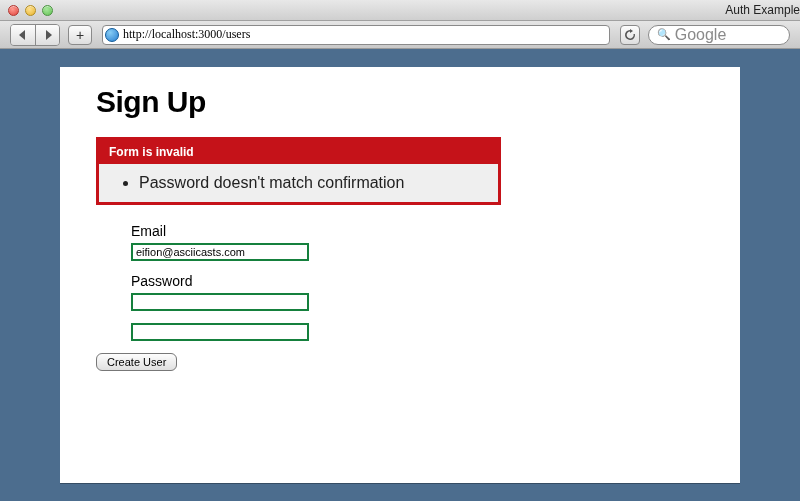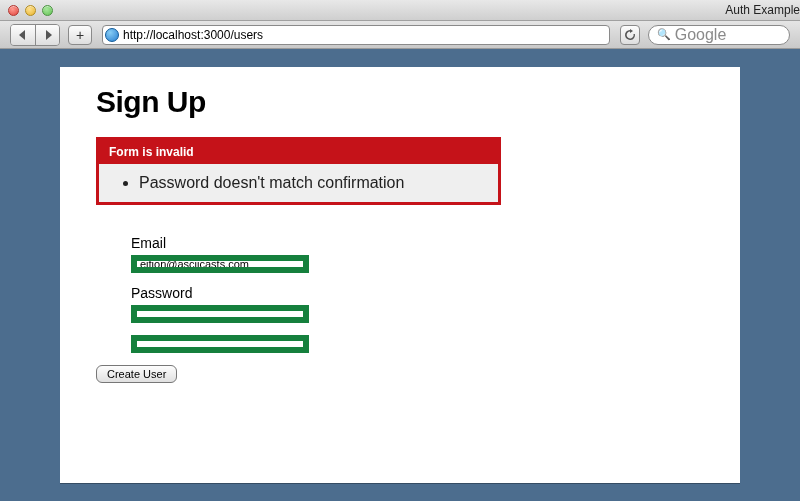--- a/index.html
+++ b/index.html
@@ -58,7 +58,7 @@
       flex: 1; margin: 0 6px 0 6px; height: 20px;
       border: 1px solid #8a8a8a; border-radius: 4px;
       background: #fff; display: flex; align-items: center;
-      padding: 0 4px 0 2px; gap: 4px; overflow: hidden;
+      padding: 0 4px 0 2px; gap: 4px; overflow: hidden; font-family: Liberation Serif, serif;
     }
     .globe { width: 14px; height: 14px; border-radius: 50%; background: radial-gradient(circle at 35% 30%, #87cdf5, #2a7fd0); border: 1px solid #0f5a99; flex-shrink: 0; }
     .url-text { font-size: 12px; color: #000; white-space: nowrap; }

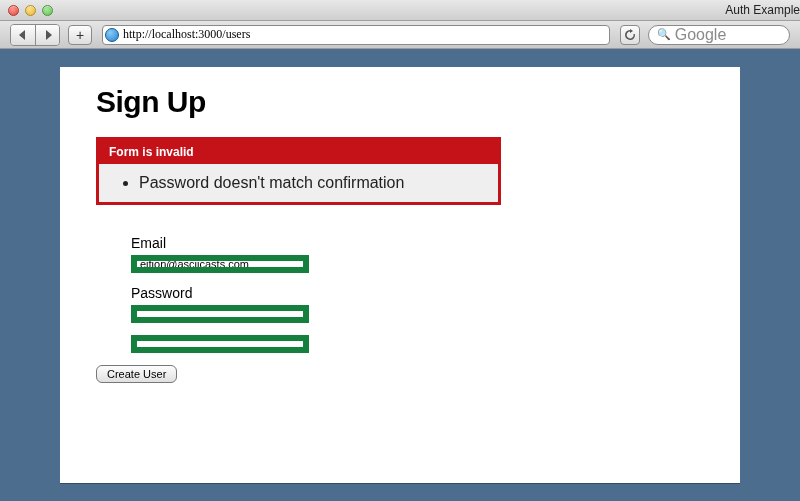--- a/index.html
+++ b/index.html
@@ -104,7 +104,7 @@
       border: 3px solid #c51219;
       background: #efefef;
       width: 405px;
-      margin-bottom: 30px;
+      margin-bottom: 18px;
     }
     .error-title {
       background: #c51219; color: #fff;

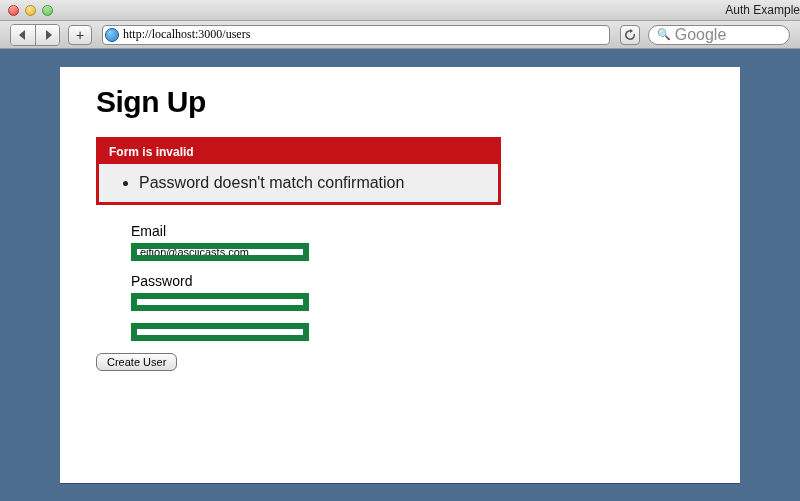--- a/index.html
+++ b/index.html
@@ -118,7 +118,7 @@
     .field { margin-bottom: 12px; margin-left: 35px; }
     .field label { display: block; font-size: 14px; color: #000; margin-bottom: 4px; }
     .field input[type="text"], .field input[type="password"] {
-      width: 178px; height: 18px; border: 6px solid #15803d;
+      width: 178px; height: 18px; border: 2px solid #15803d;
       font-size: 11px; padding: 1px 3px; background: #fff;
     }
     .submit-row { margin-top: 6px; }

